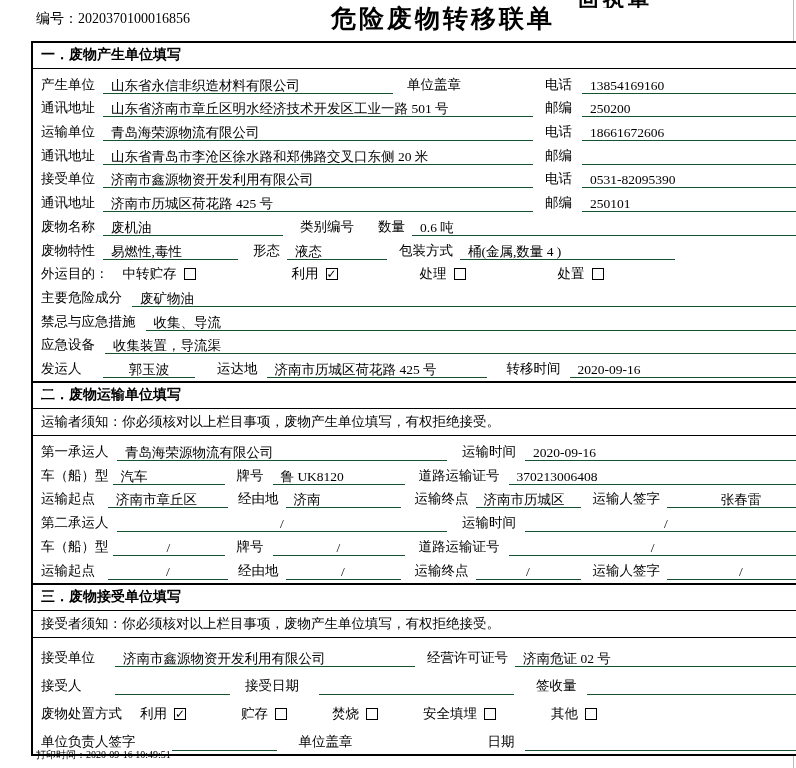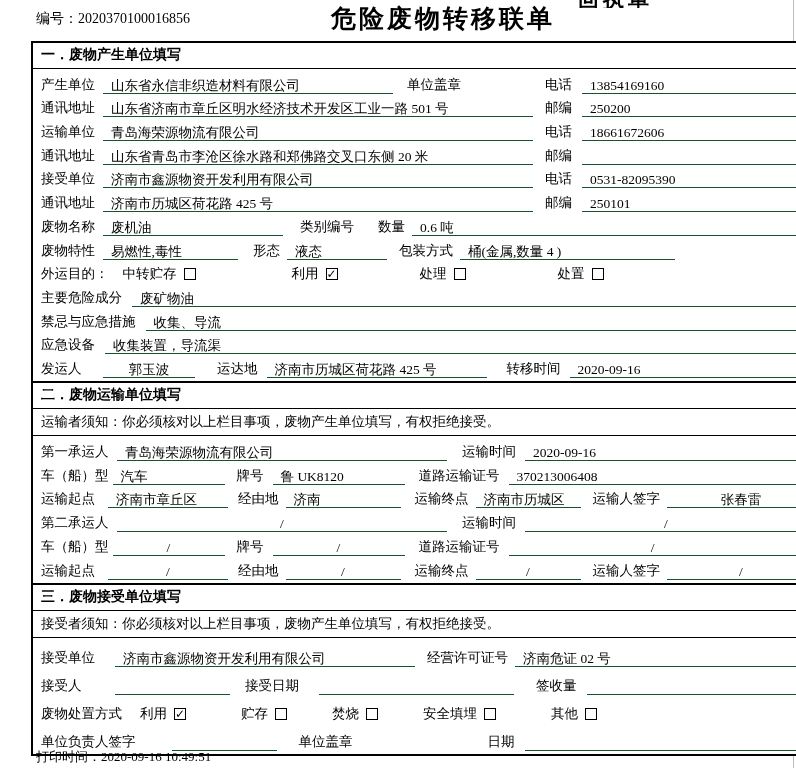--- a/index.html
+++ b/index.html
@@ -53,7 +53,7 @@
     font-size:12px; line-height:12px; font-weight:bold;
     font-family:"DejaVu Sans",sans-serif;
   }
-  .print-line { position:absolute; left:36px; top:748px; font-size:13px; white-space:nowrap; }
+  .print-line { position:absolute; left:36px; top:748px; font-size:10px; white-space:nowrap; }
 </style>
 </head>
 <body>

